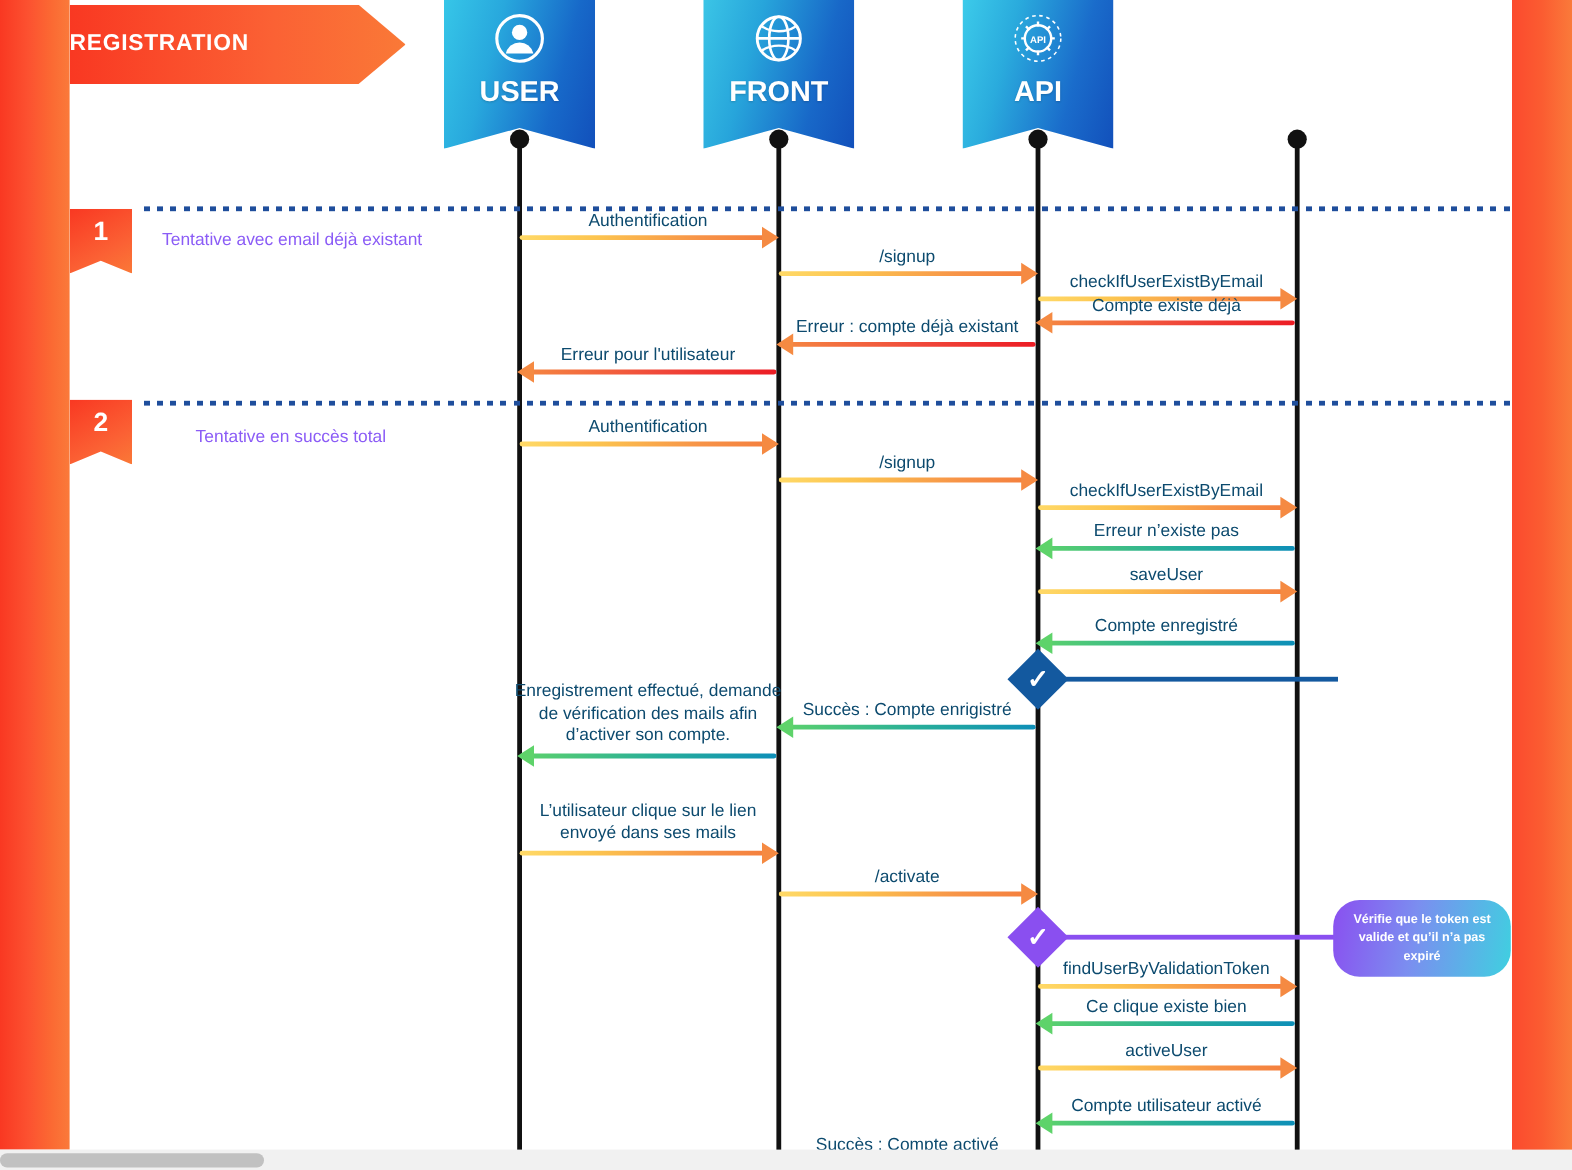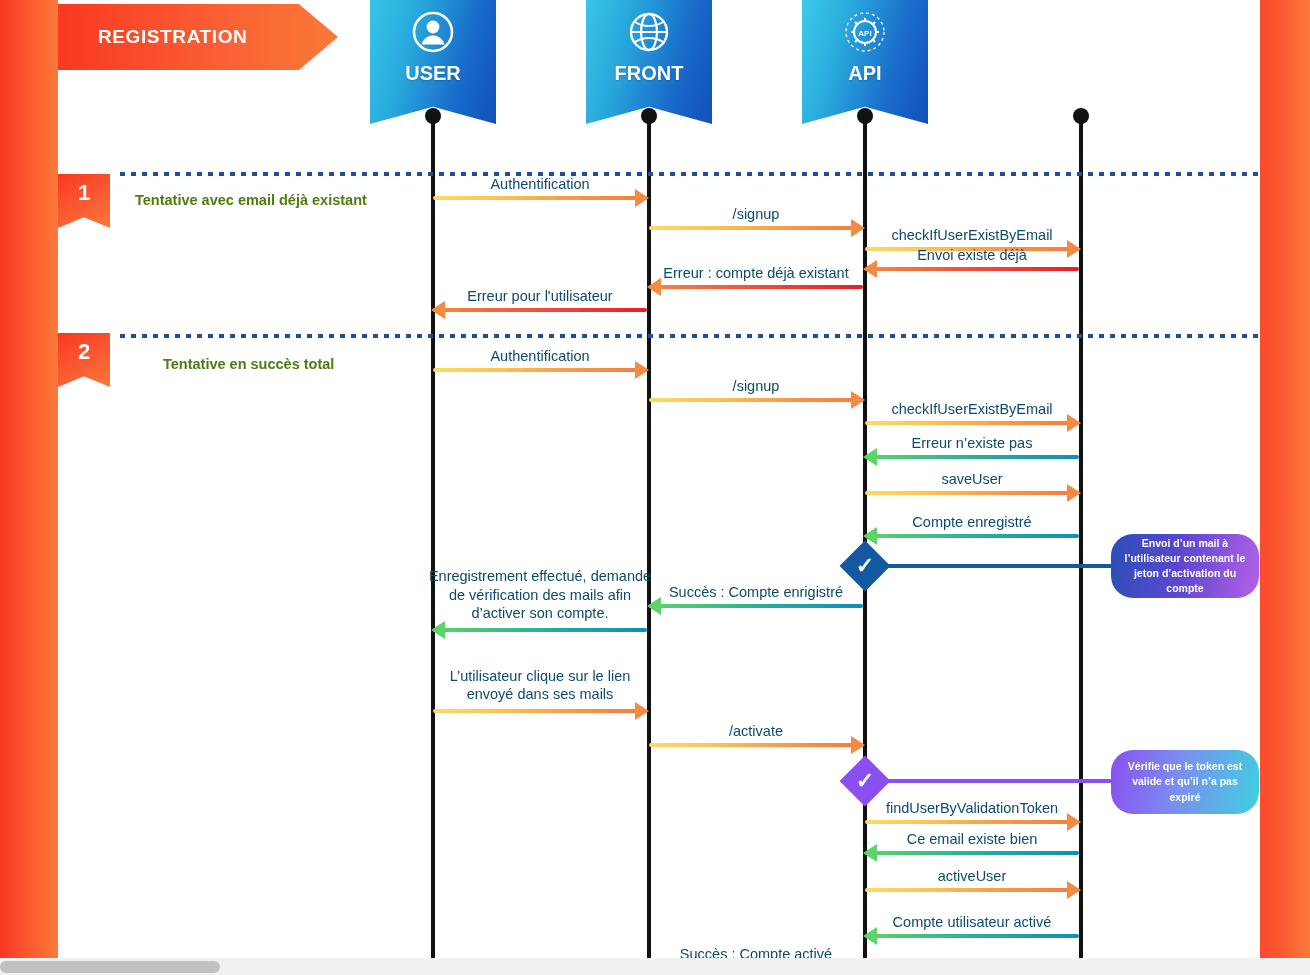--- a/index.html
+++ b/index.html
@@ -31,7 +31,6 @@
   }
   .title-ribbon span {
     color: #fff; font-weight: bold; font-size: 19px; letter-spacing: .6px;
-    margin-left: 40px;
   }
 
   

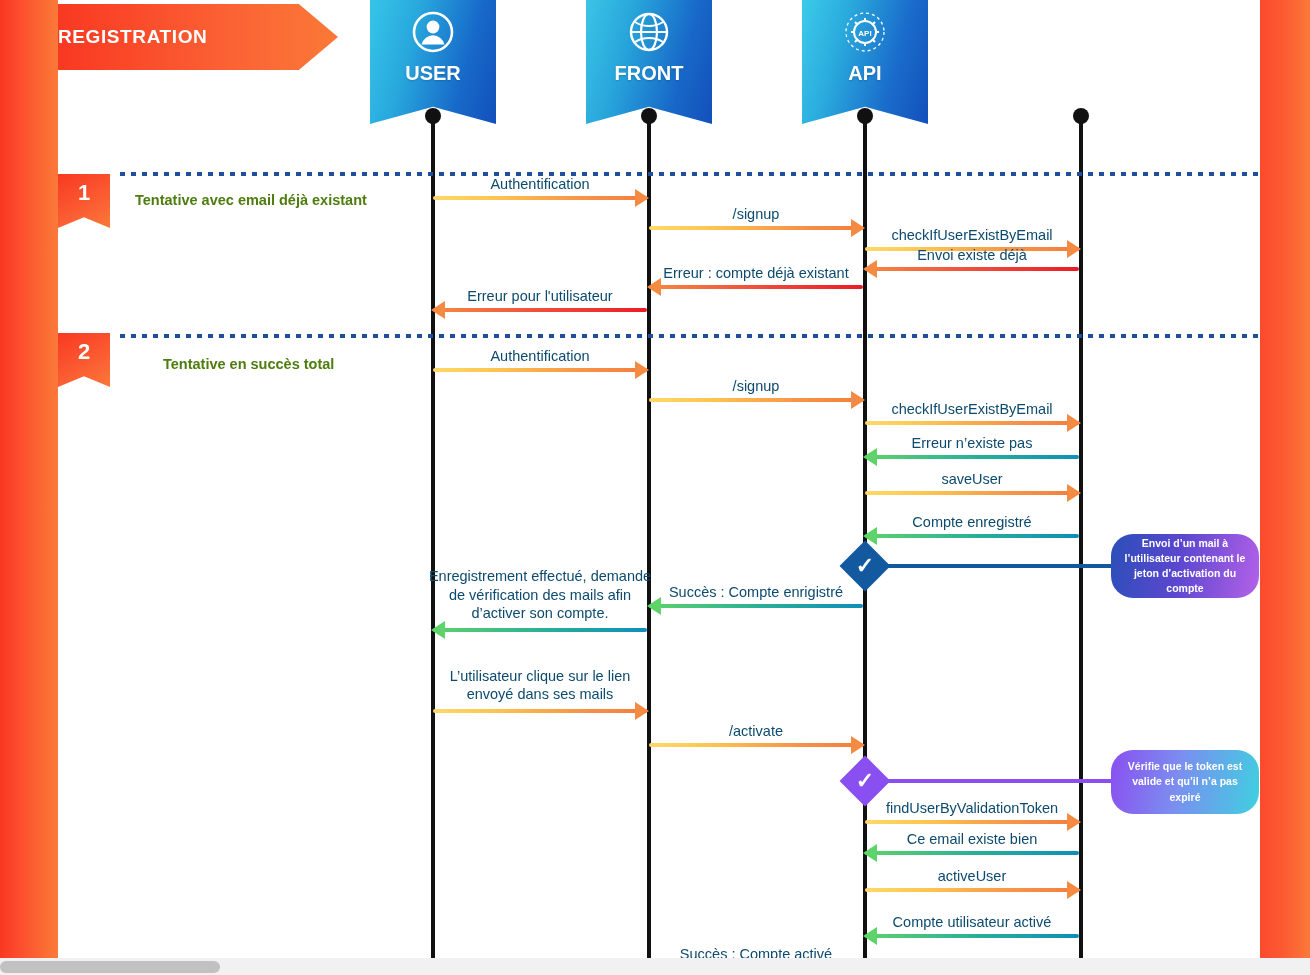--- a/index.html
+++ b/index.html
@@ -42,7 +42,7 @@
   }
   .actor .a-icon { margin-top: 10px; }
   .actor .a-label {
-    color: #fff; font-weight: bold; font-size: 20px; margin-top: 4px;
+    color: #fff; font-weight: bold; font-size: 24px; margin-top: 4px;
     text-shadow: 0 1px 2px rgba(0,0,0,.18);
   }
   .actor-user  { left: 370px; background: linear-gradient(105deg, #36c6e8 0%, #28a8dd 32%, #1769c9 72%, #1250bb 100%); }

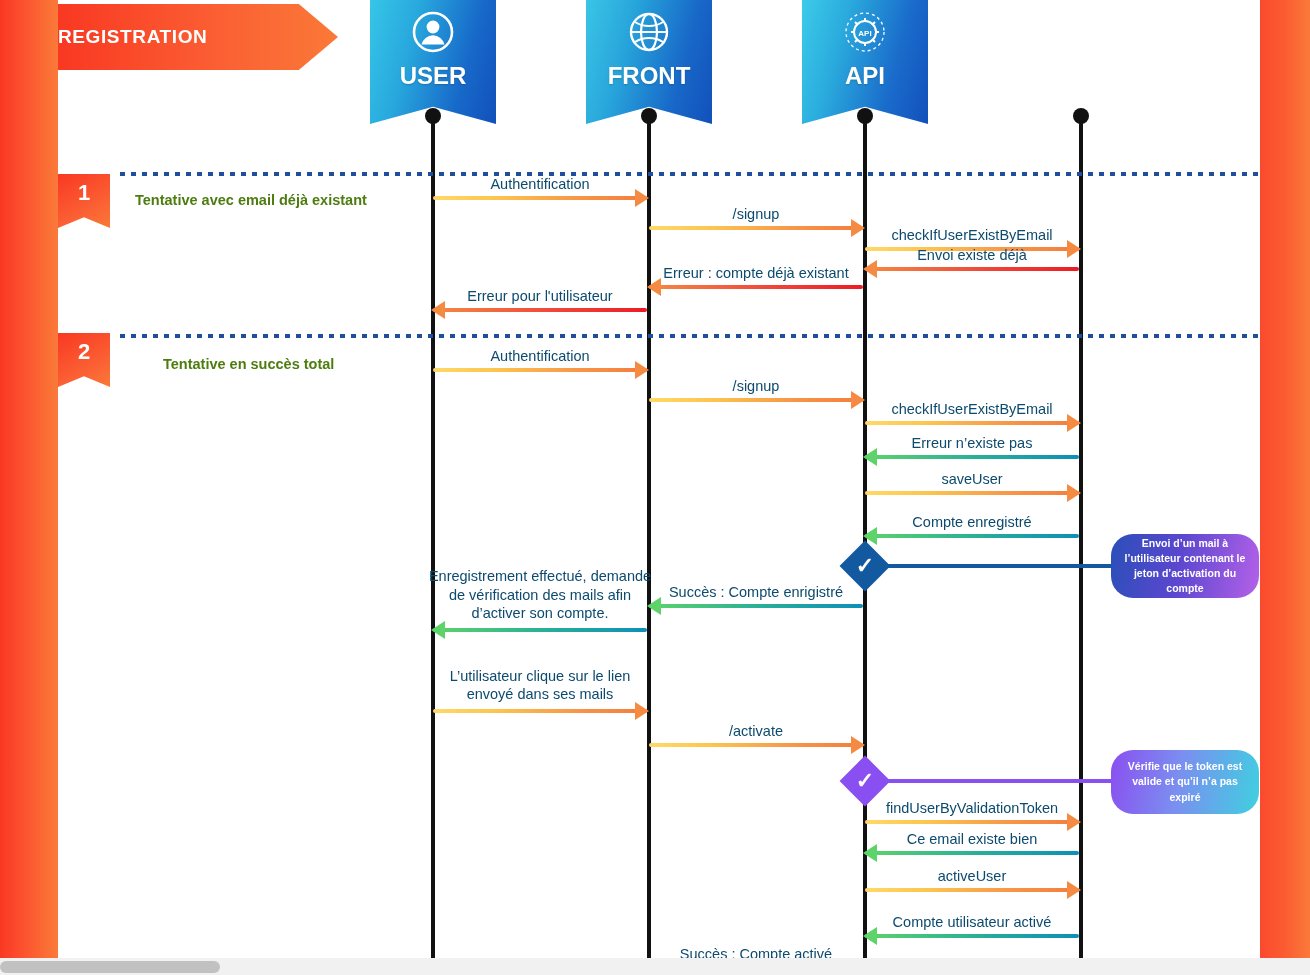--- a/index.html
+++ b/index.html
@@ -84,7 +84,7 @@
 
   
   .sec-caption {
-    position: absolute; color: #4d7c0f; font-size: 14.5px; white-space: nowrap; font-weight: bold;
+    position: absolute; color: #8b5cf6; font-size: 14.5px; white-space: nowrap;
   }
 
   

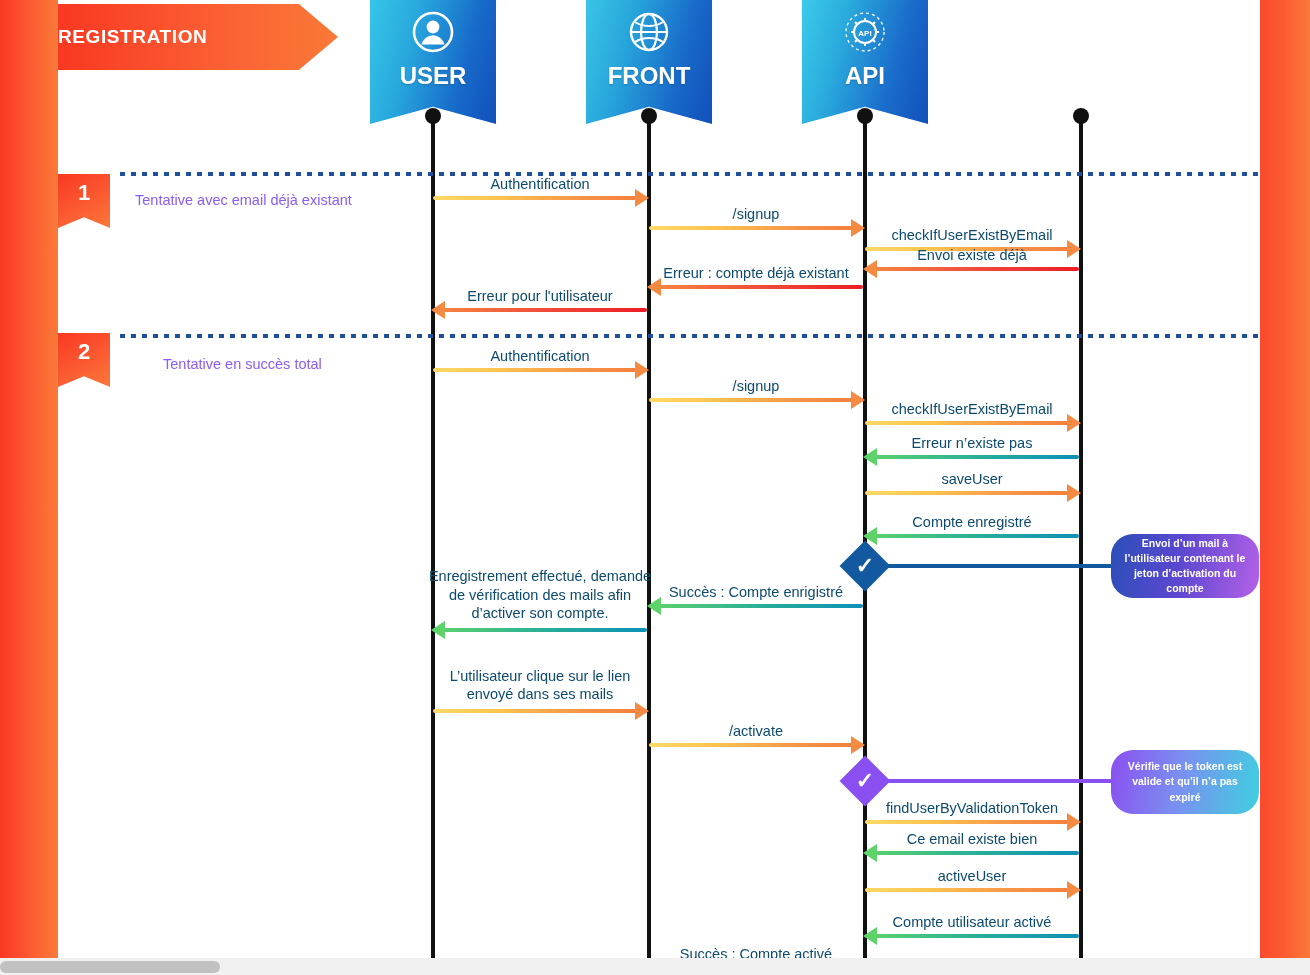--- a/index.html
+++ b/index.html
@@ -226,7 +226,7 @@
   <div class="msg left redish" style="left:865px; top:267px; width:214px">
     <div class="bar g-red"></div>
     <div class="head"></div>
-    <div class="lbl">Envoi existe déjà</div>
+    <div class="lbl">Compte existe déjà</div>
   </div>
 
   <div class="msg left redish" style="left:649px; top:285px; width:214px">

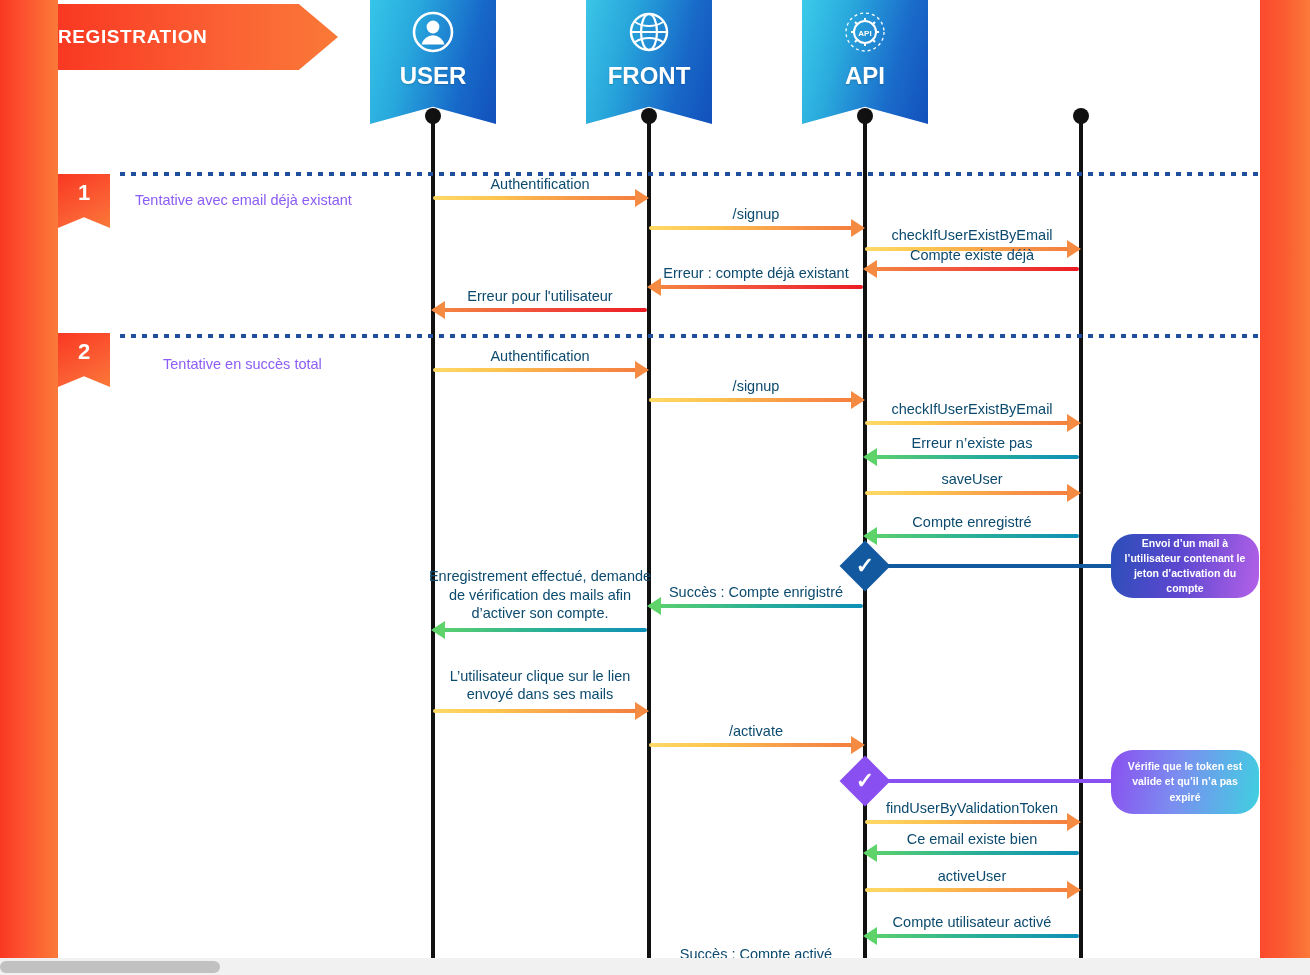--- a/index.html
+++ b/index.html
@@ -286,9 +286,6 @@
   <div class="note-line blue" style="left:865px; top:564px; width:250px"></div>
   <div class="diamond blue" style="left:847px; top:548px"></div>
   <div class="check" style="left:847px; top:548px">✓</div>
-  <div class="note note-mail" style="left:1111px; top:534px; width:148px; height:64px">
-    <span>Envoi d’un mail à l’utilisateur contenant le jeton d’activation du compte</span>
-  </div>
 
   <div class="msg left green" style="left:649px; top:604px; width:214px">
     <div class="bar g-green"></div>

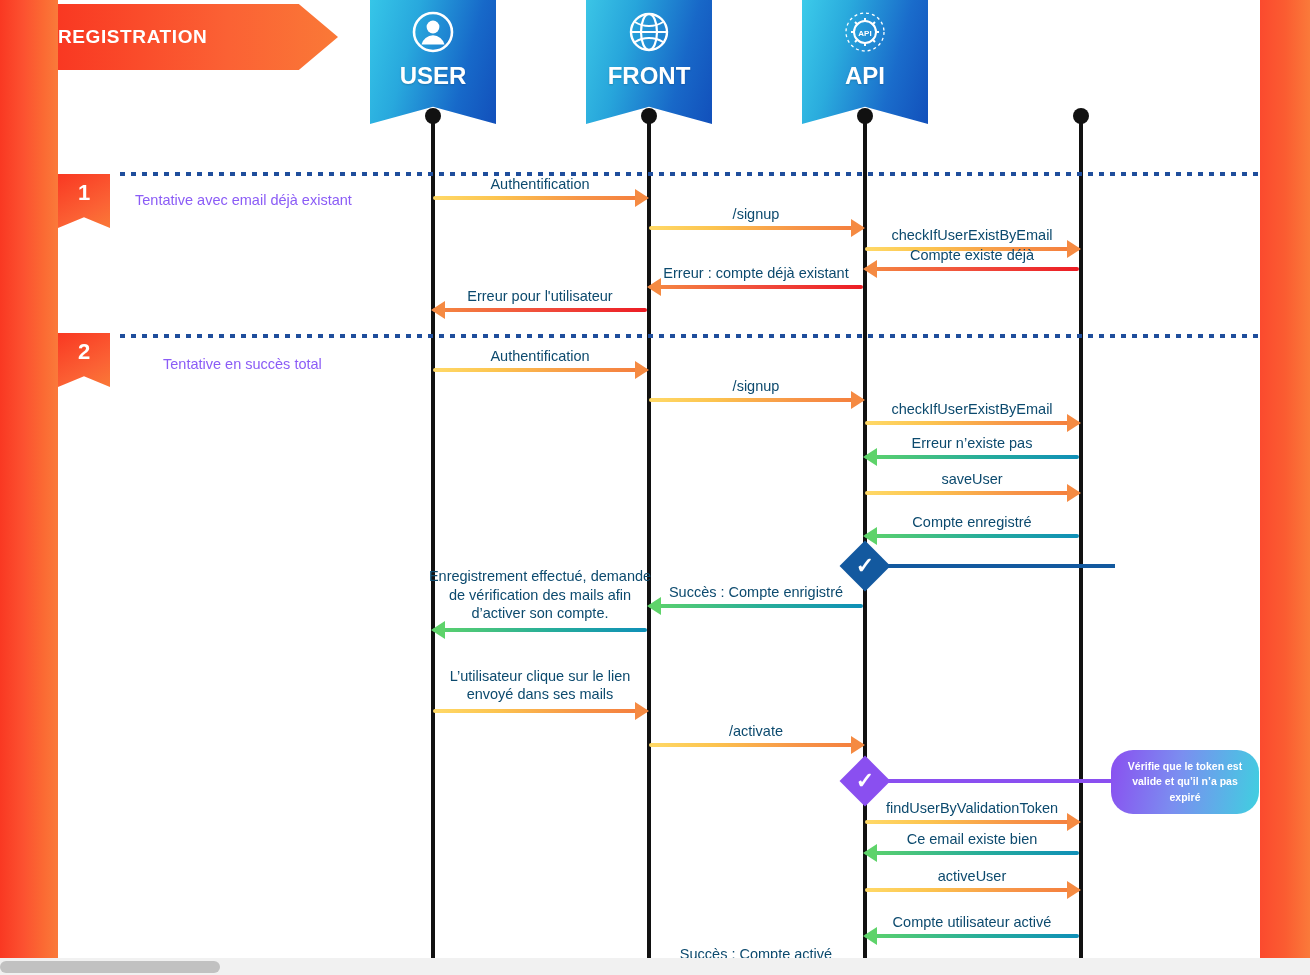--- a/index.html
+++ b/index.html
@@ -327,7 +327,7 @@
   <div class="msg left green" style="left:865px; top:851px; width:214px">
     <div class="bar g-green"></div>
     <div class="head"></div>
-    <div class="lbl">Ce email existe bien</div>
+    <div class="lbl">Ce clique existe bien</div>
   </div>
 
   <div class="msg right" style="left:865px; top:888px; width:214px">

